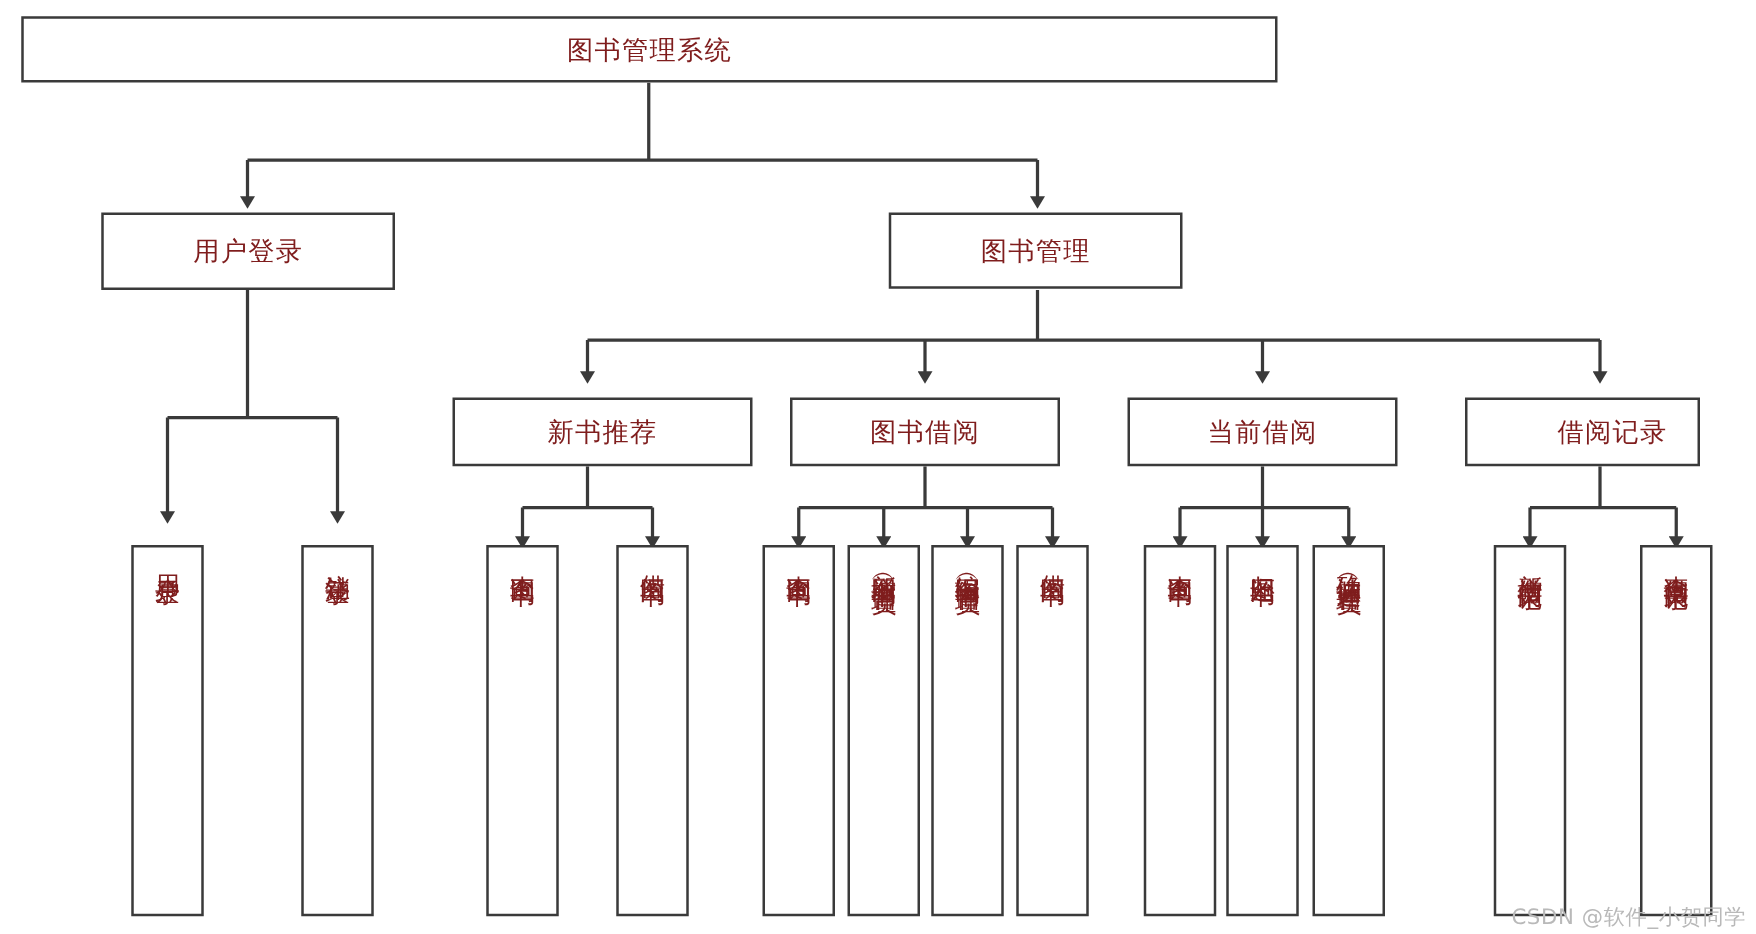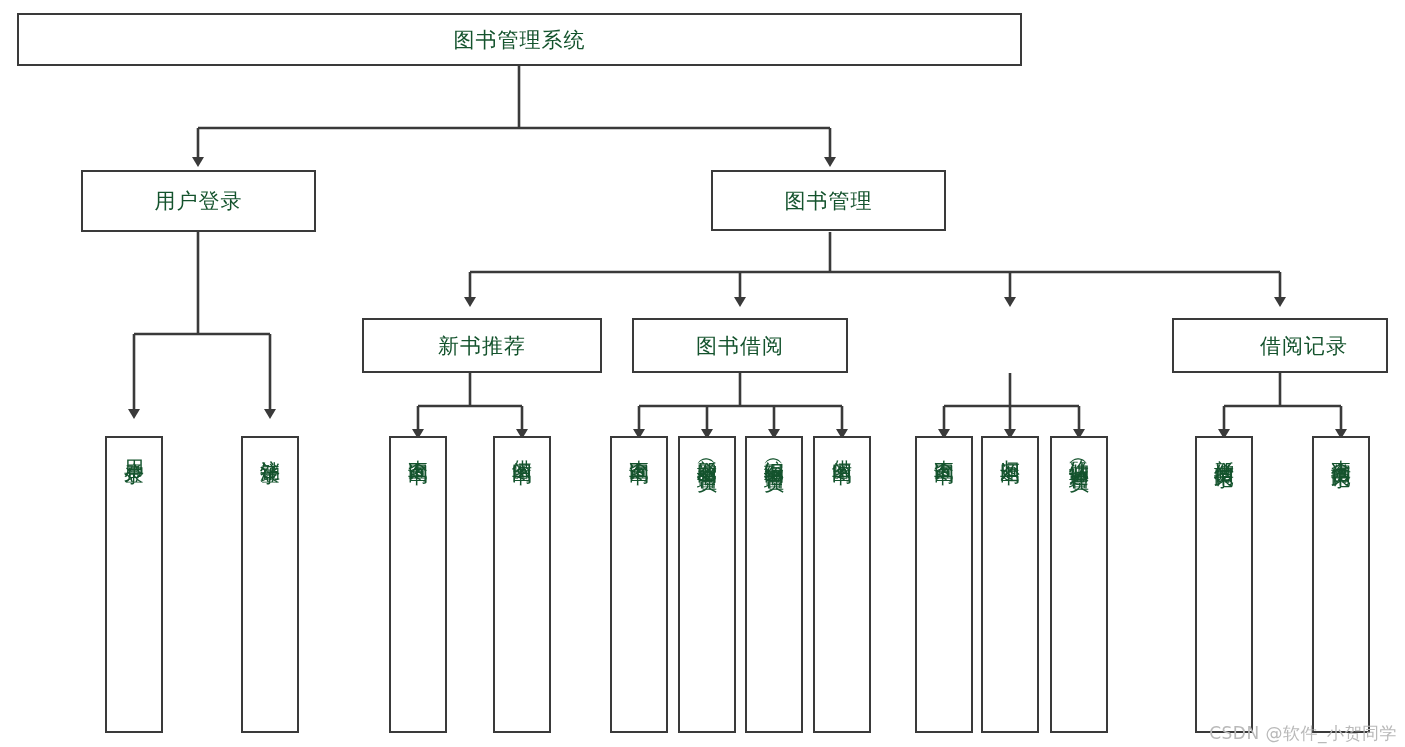--- a/index.html
+++ b/index.html
@@ -35,7 +35,7 @@
     display: flex;
     align-items: center;
     justify-content: center;
-    color: #14532d;
+    color: #7f1d1d;
     text-align: center;
   }
   .node.horiz {

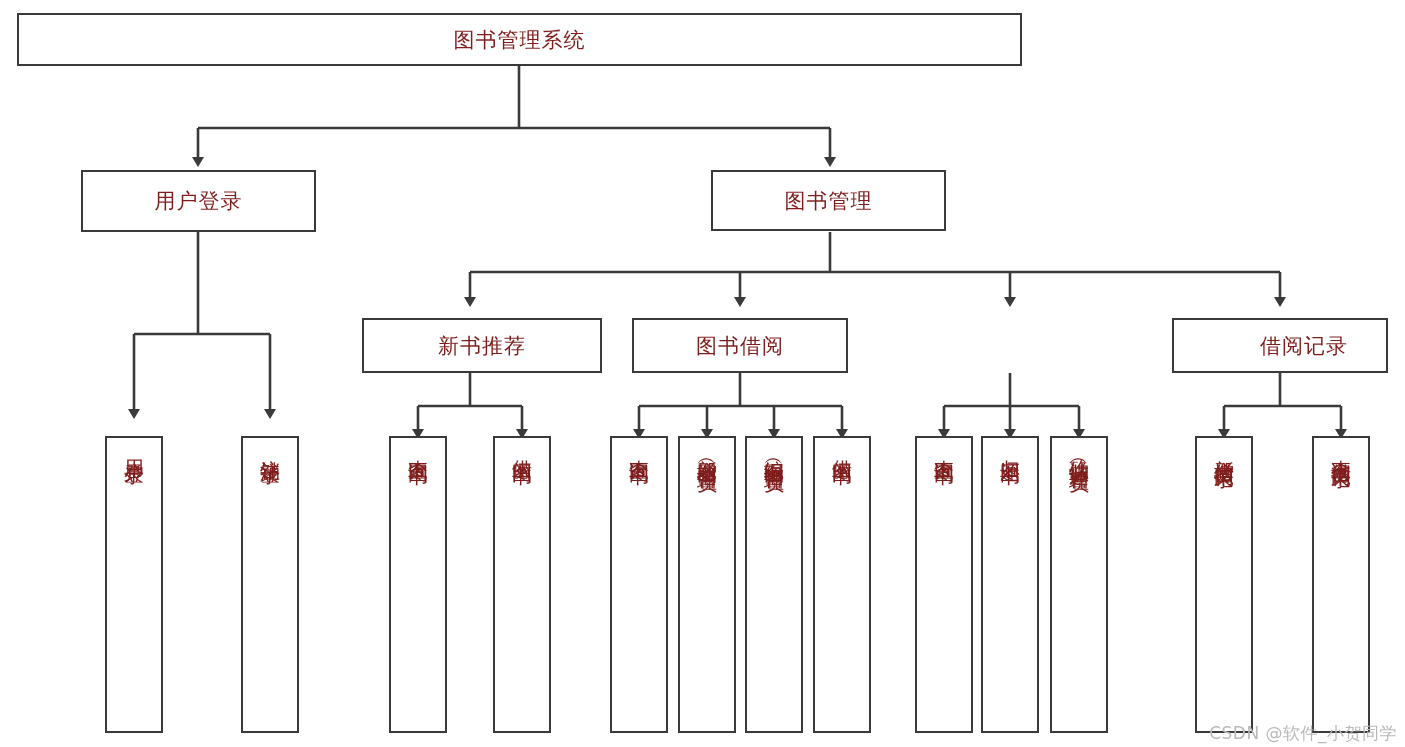--- a/index.html
+++ b/index.html
@@ -138,6 +138,9 @@
   <div class="node horiz" style="left:632px; top:318px; width:216px; height:55px;">
     <span>图书借阅</span>
   </div>
+  <div class="node horiz" style="left:902px; top:318px; width:216px; height:55px;">
+    <span>当前借阅</span>
+  </div>
   <div class="node horiz" style="left:1172px; top:318px; width:216px; height:55px;padding-left:48px;">
     <span>借阅记录</span>
   </div>

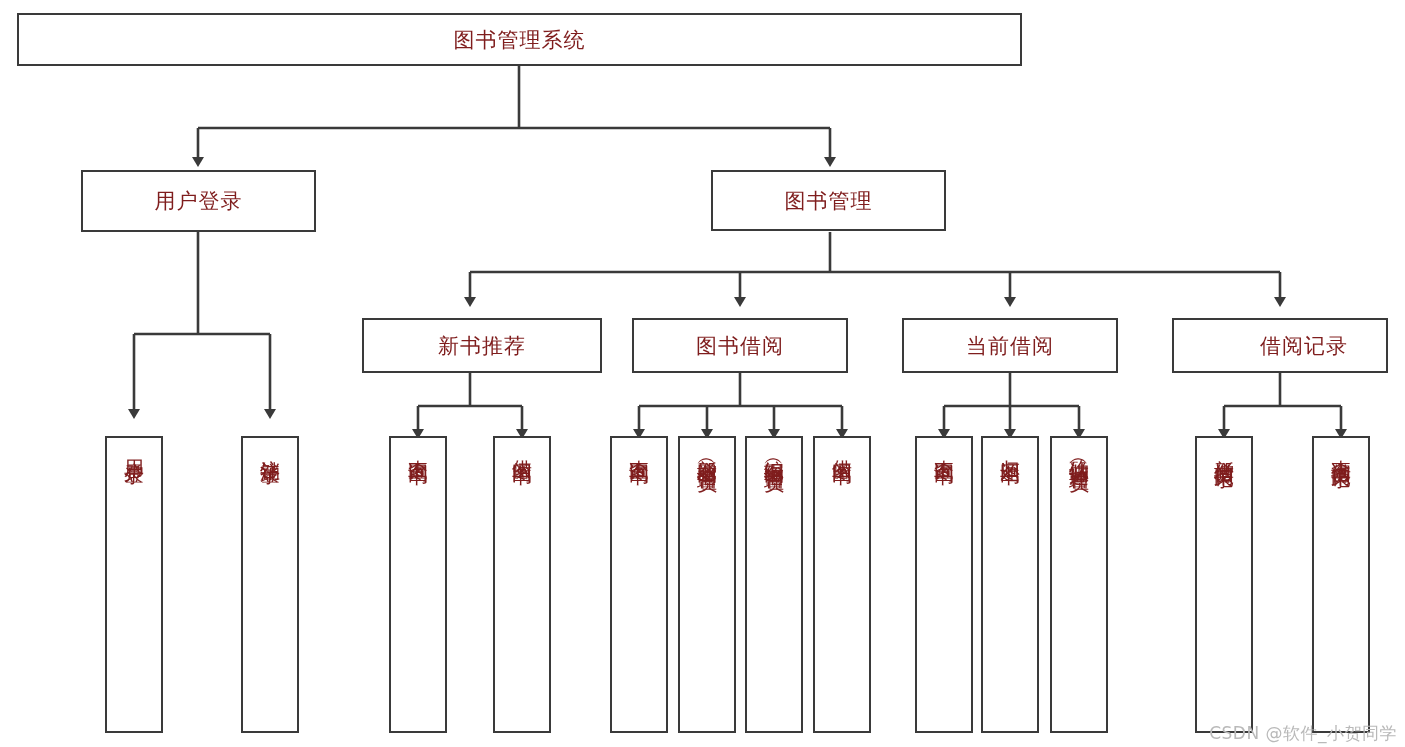--- a/index.html
+++ b/index.html
@@ -141,7 +141,7 @@
   <div class="node horiz" style="left:902px; top:318px; width:216px; height:55px;">
     <span>当前借阅</span>
   </div>
-  <div class="node horiz" style="left:1172px; top:318px; width:216px; height:55px;padding-left:48px;">
+  <div class="node horiz" style="left:1172px; top:318px; width:188px; height:55px;padding-left:48px;">
     <span>借阅记录</span>
   </div>
 

